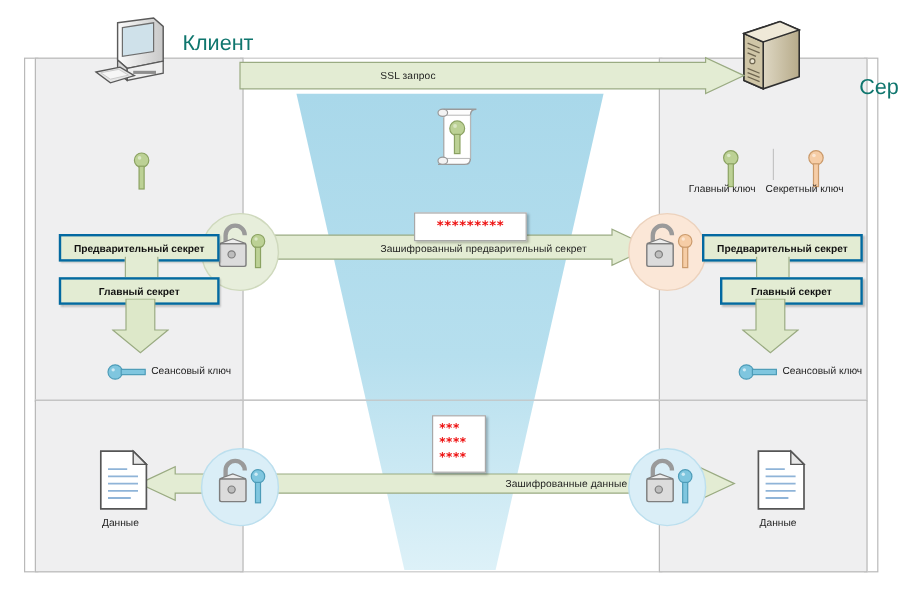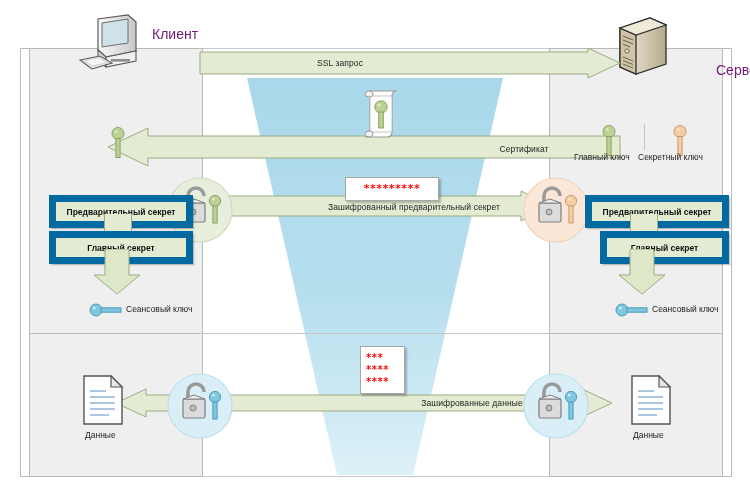--- a/index.html
+++ b/index.html
@@ -31,7 +31,7 @@
 
   
   .cap{position:absolute;font-size:8.5px;color:#1d1d1d;white-space:nowrap;}
-  .title{position:absolute;font-size:14px;color:#701a75;white-space:nowrap;}
+  .title{position:absolute;font-size:18px;color:#0f766e;white-space:nowrap;}
 
   
   .stardoc{position:absolute;background:#fff;border:1px solid #a8a8a8;

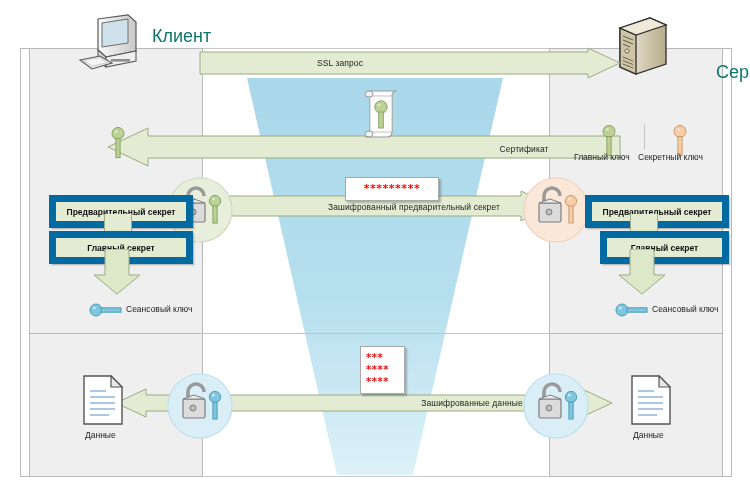--- a/index.html
+++ b/index.html
@@ -130,12 +130,6 @@
     <div class="band-label" style="left:-70px;top:10px;">SSL запрос</div>
   </div>
 
-  <div class="band" style="left:108px;top:128px;width:512px;height:38px;">
-    <svg width="512" height="38" viewBox="0 0 512 38">
-      <polygon points="512,8 40,8 40,0 0,19 40,38 40,30 512,30" fill="#e3ecd3" stroke="#9aab82" stroke-width="1"></polygon>
-    </svg>
-    <div class="band-label" style="left:160px;top:16px;">Сертификат</div>
-  </div>
 
   <svg class="ico" style="left:359px;top:88px;width:44px;height:52px;" viewBox="0 0 44 52">
     <path d="M7 8 Q7 3 12 3 L38 3 Q33 3 33 8 L33 44 Q33 49 28 49 L6 49 Q11 49 11 44 L11 10" fill="#fdfdfd" stroke="#9a9a9a" stroke-width="1.2"></path>

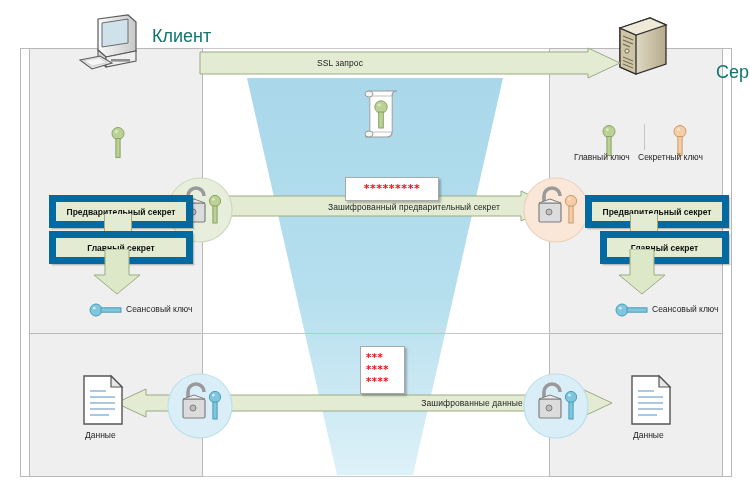--- a/index.html
+++ b/index.html
@@ -22,7 +22,7 @@
       font-size:8.5px;color:#1d1d1d;letter-spacing:.1px;white-space:nowrap;}
 
   
-  .sbox{position:absolute;background:#e3ecd3;border:7px solid #0369a1;
+  .sbox{position:absolute;background:#e3ecd3;border:2px solid #0369a1;
         font-size:8.5px;font-weight:bold;color:#111;
         display:flex;align-items:center;justify-content:center;
         box-shadow:1.5px 1.5px 1.5px rgba(0,0,0,.22);white-space:nowrap;}

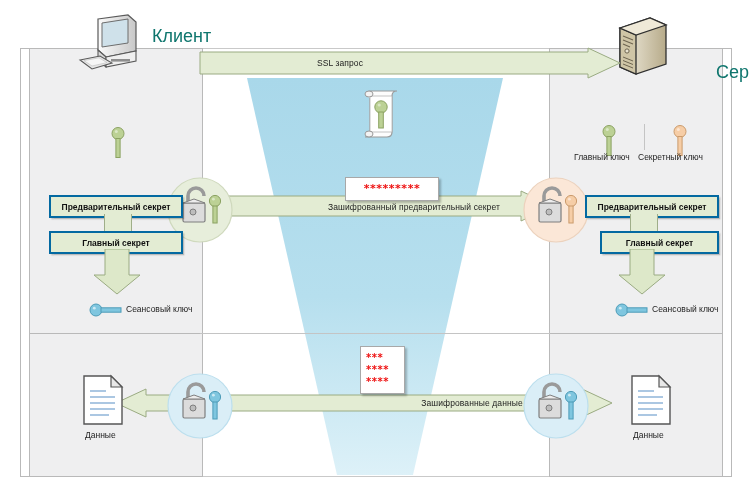--- a/index.html
+++ b/index.html
@@ -164,7 +164,7 @@
   </svg>
   <div class="cap" style="left:638px;top:152px;">Секретный ключ</div>
 
-  <div class="band" style="left:87px;top:190px;width:466px;height:32px;">
+  <div class="band" style="left:76px;top:190px;width:466px;height:32px;">
     <svg width="466" height="32" viewBox="0 0 466 32">
       <polygon points="0,6 434,6 434,1 466,16 434,31 434,26 0,26" fill="#e3ecd3" stroke="#9aab82" stroke-width="1"></polygon>
     </svg>

